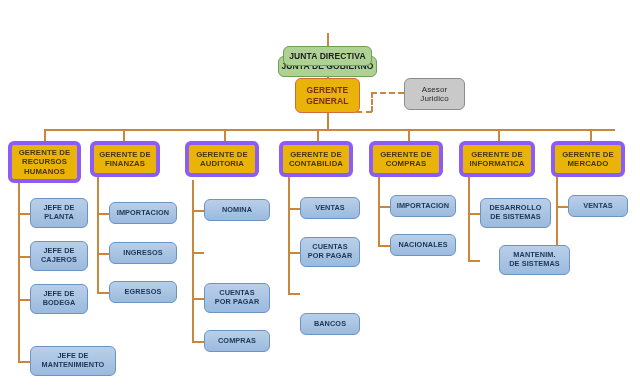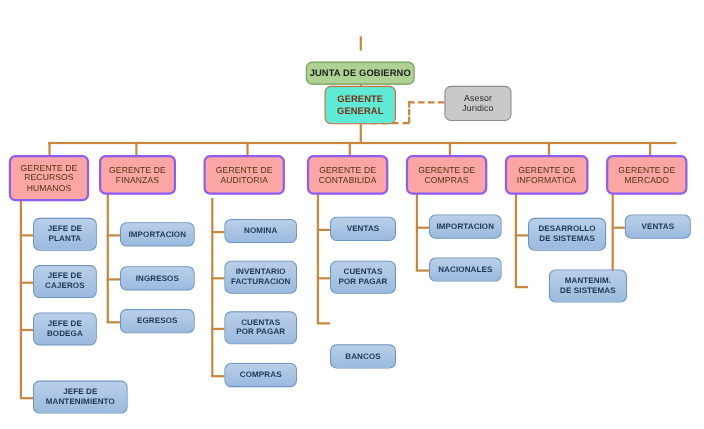--- a/index.html
+++ b/index.html
@@ -126,6 +126,7 @@
 
   <div class="node n-green" style="left:278px;top:12px;width:99px;height:21px;margin-top:44px;">JUNTA DE GOBIERNO</div>
 
+  <div class="node n-green" style="left:283px;top:46px;width:89px;height:20px;">JUNTA DIRECTIVA</div>
 
   <div class="node n-orange" style="left:295px;top:78px;width:65px;height:35px;">GERENTE
 GENERAL</div>

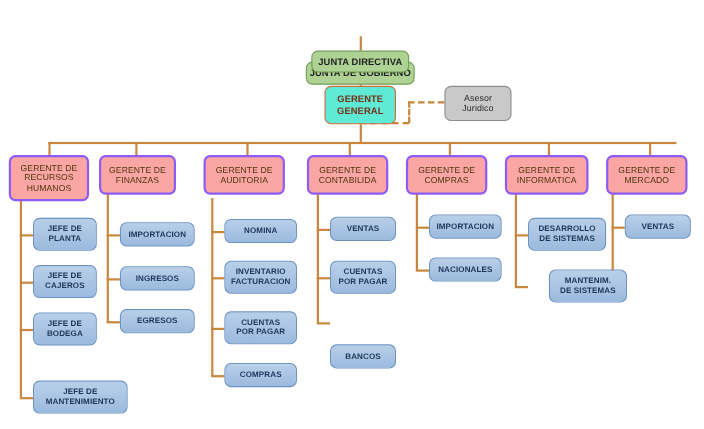--- a/index.html
+++ b/index.html
@@ -40,7 +40,7 @@
     font-weight:bold;
   }
   .n-orange{
-    background:#5eead4;
+    background:#eab308;
     border:1px solid #cf6a3d;
     color:#7b2d12;
     font-size:8.5px;

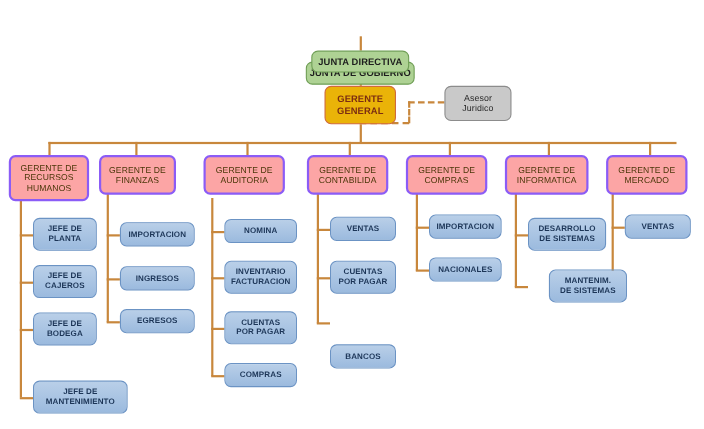--- a/index.html
+++ b/index.html
@@ -53,11 +53,11 @@
     font-size:8px;
   }
   .n-yellow{
-    background:#fca5a5;
-    border:2px solid #8b5cf6;
+    background:#eab308;
+    border:4px solid #8b5cf6;
     color:#4a3608;
     font-size:7.8px;
-    font-weight:normal;
+    font-weight:bold;
   }
   .n-blue{
     background:linear-gradient(180deg,#b9cfe8 0%,#9bbade 100%);

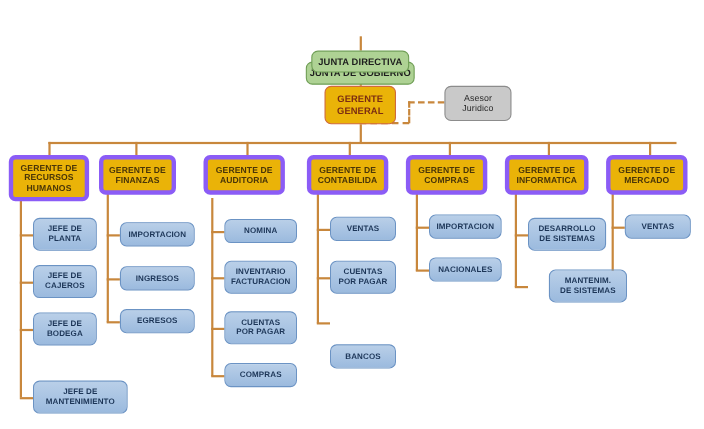--- a/index.html
+++ b/index.html
@@ -164,8 +164,6 @@
   <div class="node n-blue" style="left:204px;top:199px;width:66px;height:22px;">NOMINA</div>
 
   <div class="node n-blue" style="left:109px;top:281px;width:68px;height:22px;">EGRESOS</div>
-  <div class="node n-blue" style="left:204px;top:237px;width:66px;height:30px;">INVENTARIO
-FACTURACION</div>
   <div class="node n-blue" style="left:204px;top:283px;width:66px;height:30px;">CUENTAS
 POR PAGAR</div>
   <div class="node n-blue" style="left:204px;top:330px;width:66px;height:22px;">COMPRAS</div>

